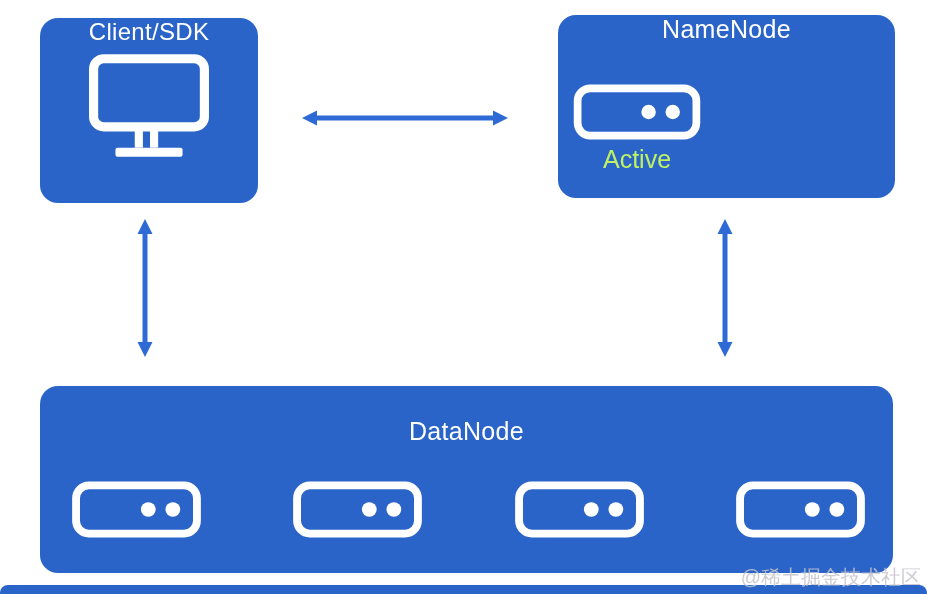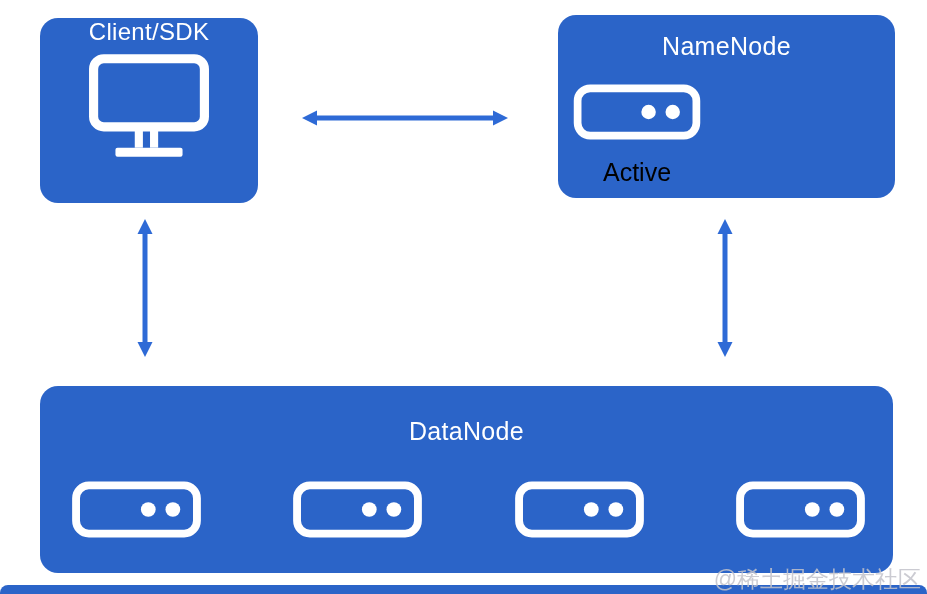--- a/index.html
+++ b/index.html
@@ -41,7 +41,7 @@
   #client-box svg { margin-top: 7px; }
 
   
-  #namenode-box { left: 558px; top: 15px; width: 337px; height: 183px; padding-top: 17px; }
+  #namenode-box { left: 558px; top: 15px; width: 337px; height: 183px; }
   .nn-row {
     position: absolute;
     left: 15px; right: 18px; top: 69px;

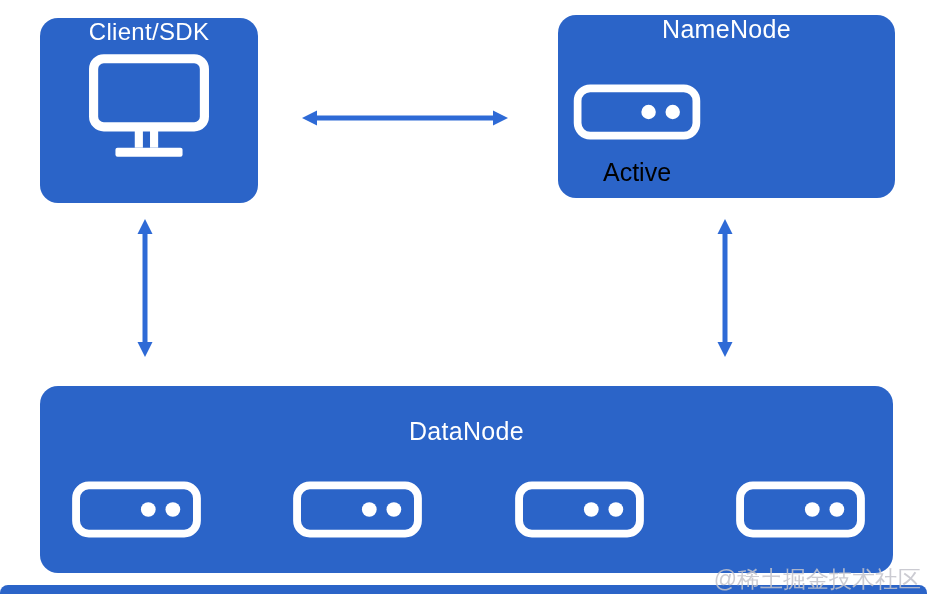--- a/index.html
+++ b/index.html
@@ -49,7 +49,7 @@
     justify-content: space-between;
   }
   .nn-col { display: flex; flex-direction: column; align-items: center; }
-  .nn-label { margin-top: 18px; font-size: 25px; color: #000000; white-space: nowrap; }
+  .nn-label { margin-top: 5px; font-size: 25px; color: #bef264; white-space: nowrap; }
 
   
   #datanode-box { left: 40px; top: 386px; width: 853px; height: 187px; padding-top: 31px; }

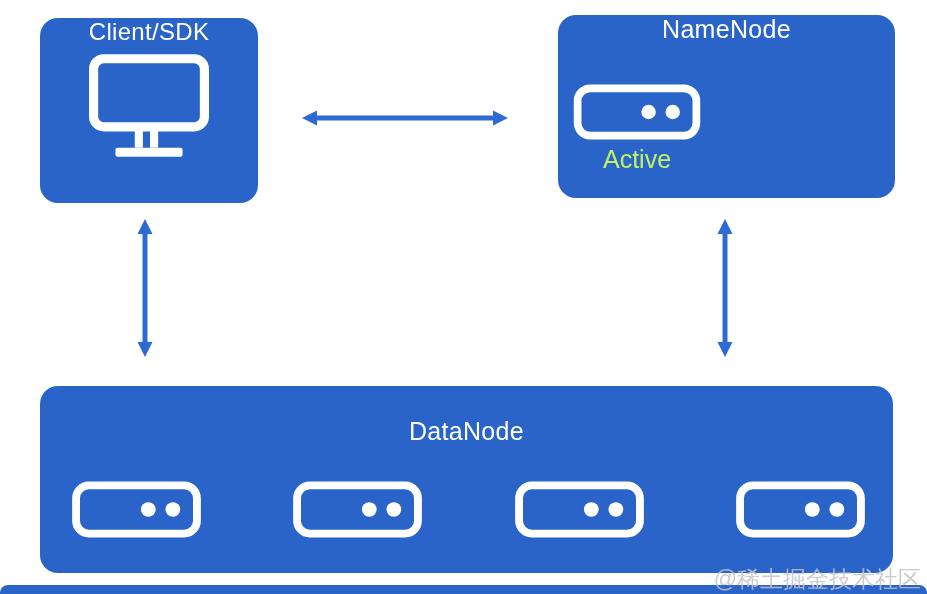--- a/index.html
+++ b/index.html
@@ -79,7 +79,7 @@
   #watermark {
     position: absolute;
     right: 6px; top: 564px;
-    font-size: 23px;
+    font-size: 20px;
     color: var(--watermark-gray);
     opacity: 0.85;
     z-index: 5;

